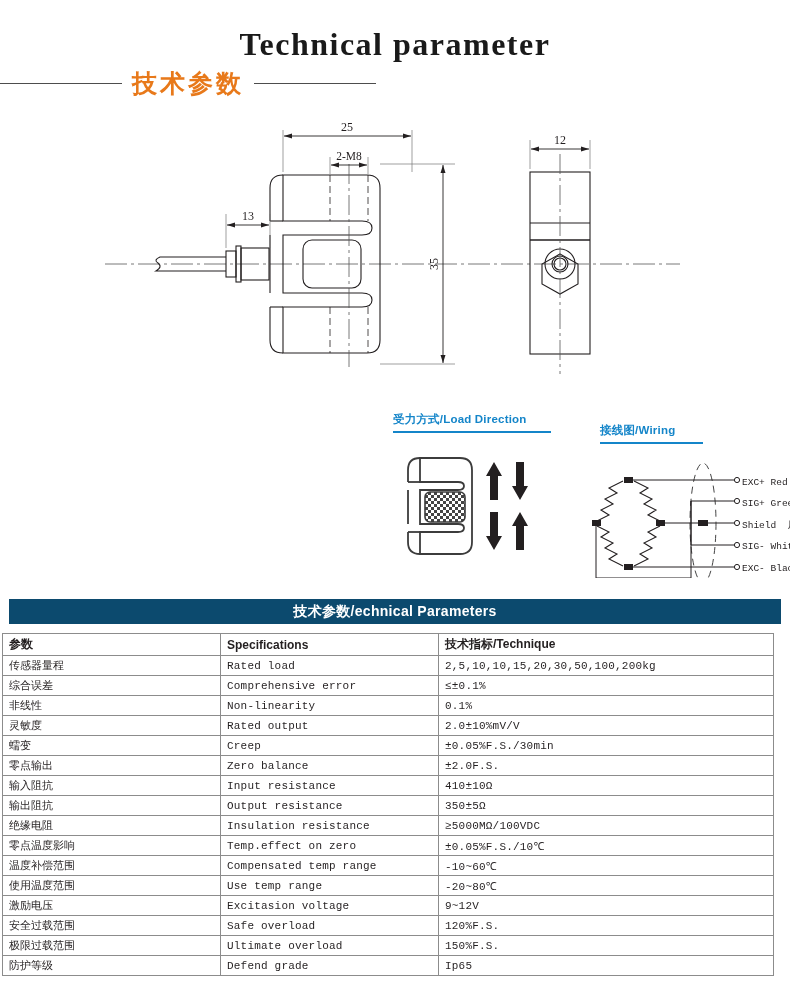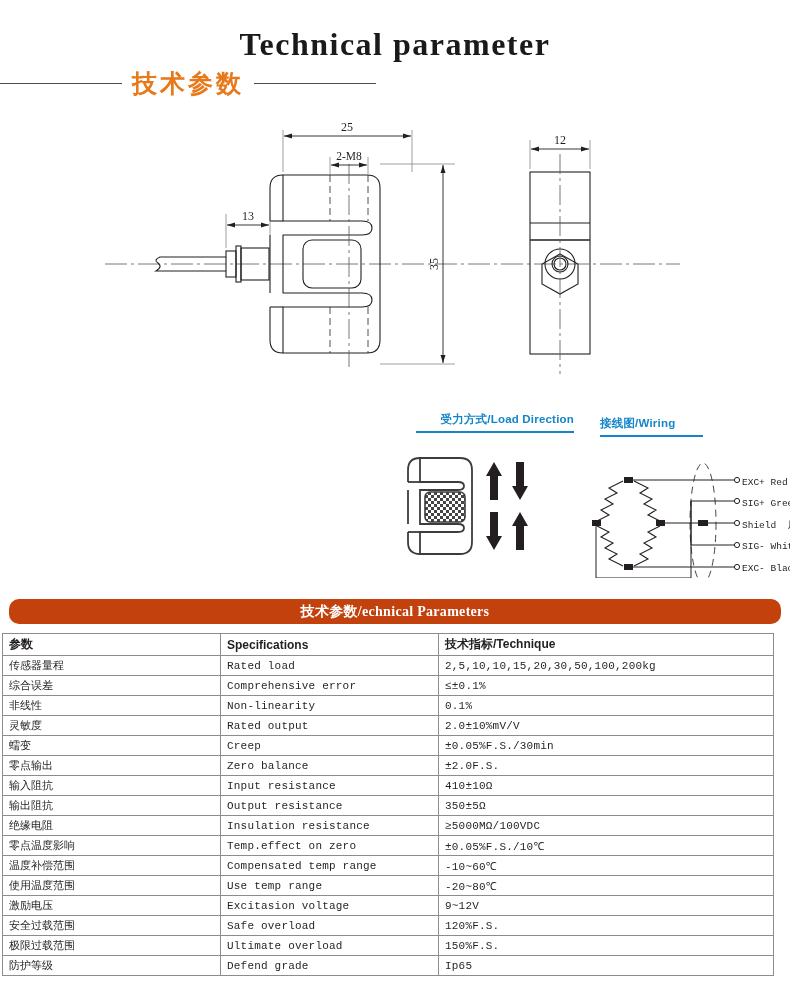--- a/index.html
+++ b/index.html
@@ -198,7 +198,7 @@
 
   <div class="sections">
 
-    <div class="sec" style="left:416px;top:0;width:158px;text-align:right;">
+    <div class="sec" style="left:393px;top:0;width:158px;">
       <div class="sec-head">受力方式/Load Direction</div>
       <div class="sec-rule" style="width:158px;"></div>
     </div>

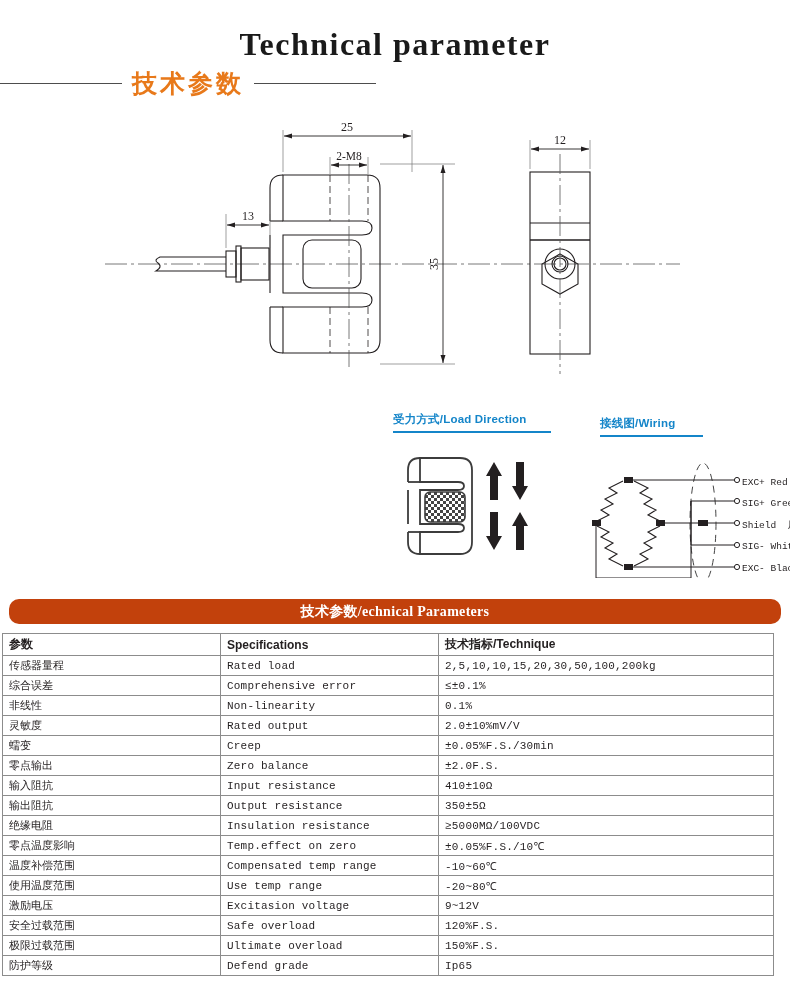--- a/index.html
+++ b/index.html
@@ -229,7 +229,7 @@
       </g>
     </svg>
 
-    <div class="sec" style="left:600px;top:4px;width:103px;">
+    <div class="sec" style="left:600px;top:11px;width:103px;">
       <div class="sec-head">接线图/Wiring</div>
       <div class="sec-rule" style="width:103px;"></div>
     </div>

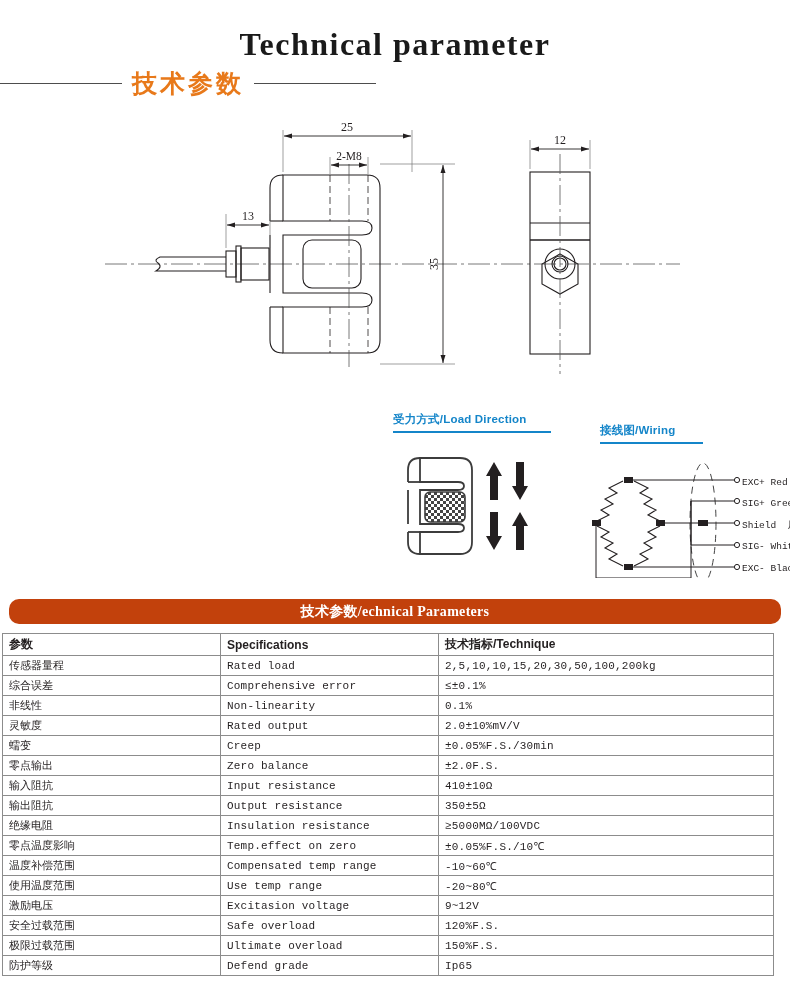--- a/index.html
+++ b/index.html
@@ -46,8 +46,8 @@
   
   .banner{
     position:absolute;left:9px;top:599px;width:772px;height:25px;
-    background:#c2410c;border-radius:10px;
-    display:flex;align-items:center;justify-content:center;font-family:Liberation Serif, serif;
+    background:#0c4a6e;border-radius:0;
+    display:flex;align-items:center;justify-content:center;
   }
   .banner span{
     color:#ffffff;font-size:14px;font-weight:bold;letter-spacing:0.3px;

